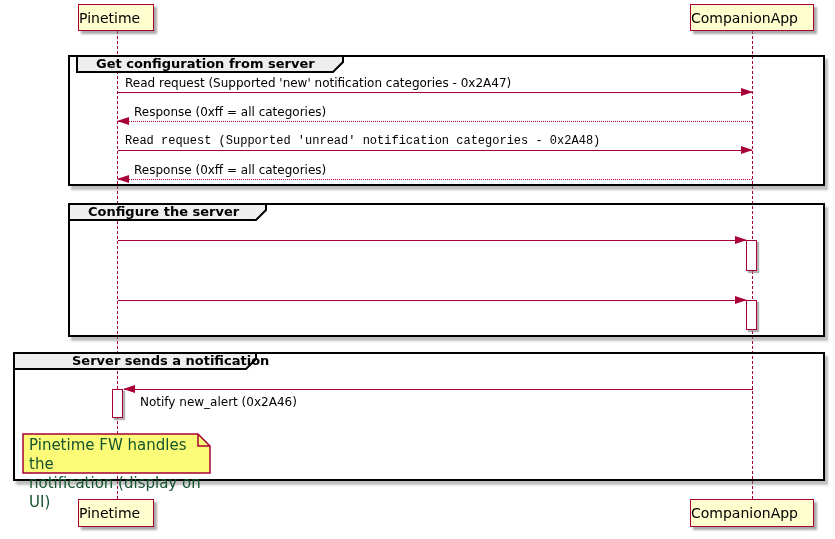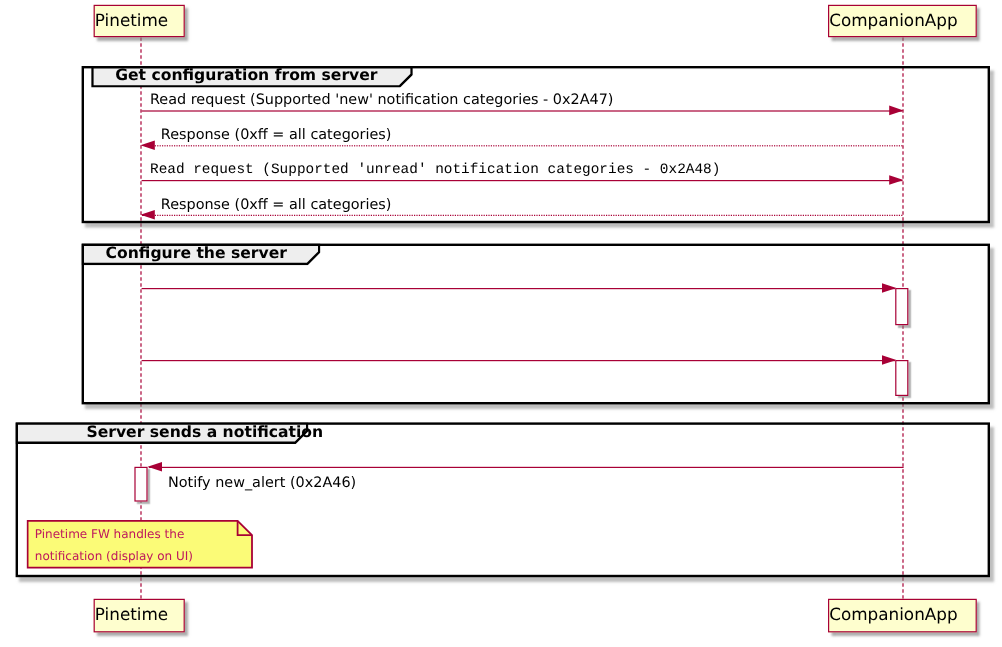--- a/index.html
+++ b/index.html
@@ -94,7 +94,7 @@
   .note svg{display:block;}
   .note-text{
     position:absolute;top:3px;left:7px;
-    font-size:10px;line-height:19px;color:#be185d;
+    font-size:15px;line-height:19px;color:#14532d;
     white-space:pre-line;
   }
 </style>

